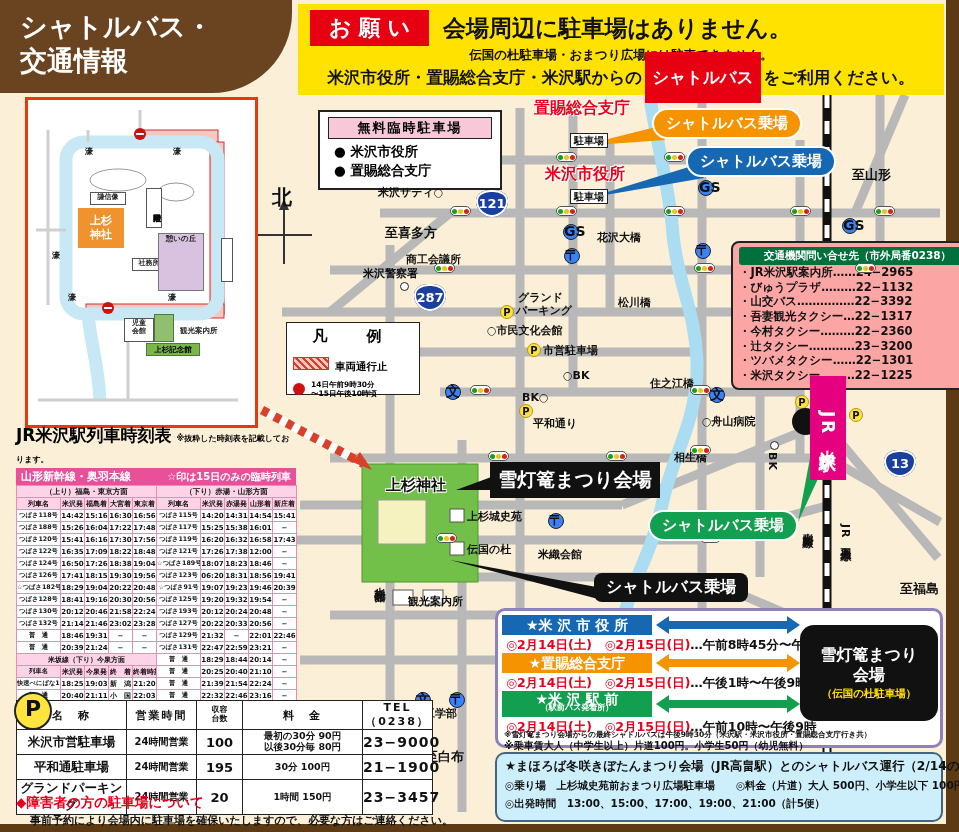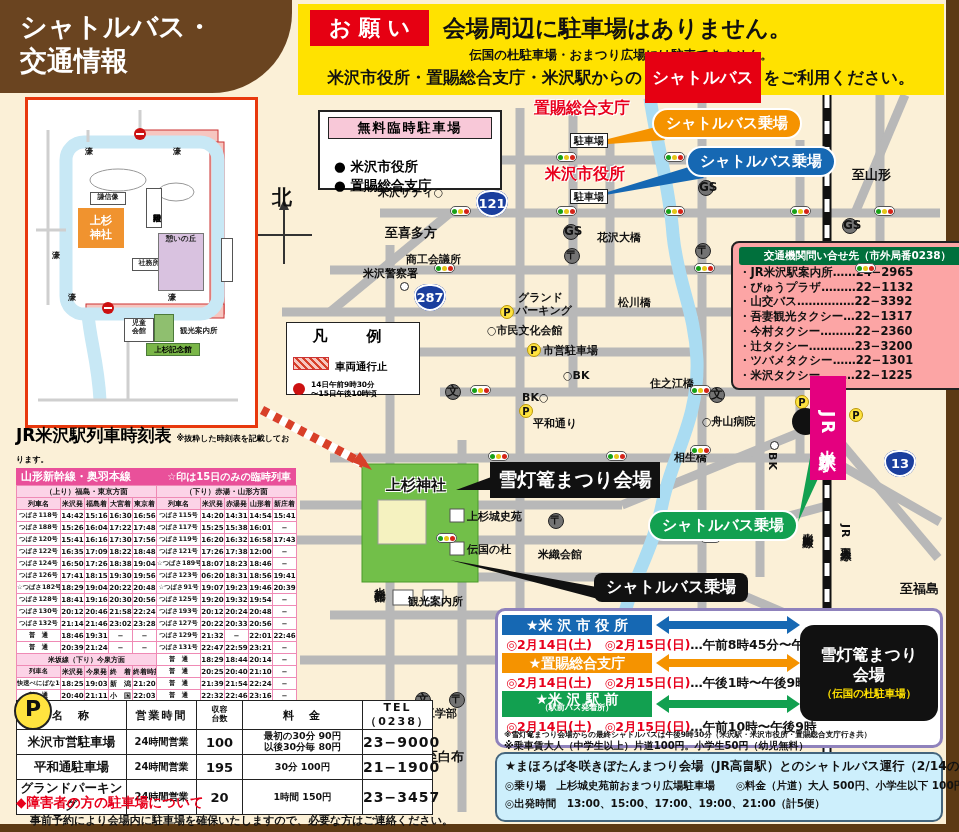--- a/index.html
+++ b/index.html
@@ -79,7 +79,7 @@
   .station-dot{position:absolute;left:792px;top:408px;width:27px;height:27px;border-radius:50%;background:#111;}
   
   .free-box{position:absolute;left:318px;top:110px;width:184px;height:80px;background:#fff;border:2px solid #222;box-sizing:border-box;}
-  .free-box .fb-title{margin:5px 8px 18px;background:#f8c8d8;border:1px solid #222;font-size:13px;font-weight:800;
+  .free-box .fb-title{margin:5px 8px 3px;background:#f8c8d8;border:1px solid #222;font-size:13px;font-weight:800;
       text-align:center;letter-spacing:2px;padding:1px 0;}
   .free-box .fb-item{font-size:13.5px;font-weight:800;padding:1px 0 0 14px;}
   .legend{position:absolute;left:286px;top:322px;width:134px;height:73px;background:#fff;border:1.5px solid #222;box-sizing:border-box;padding:4px 6px;}

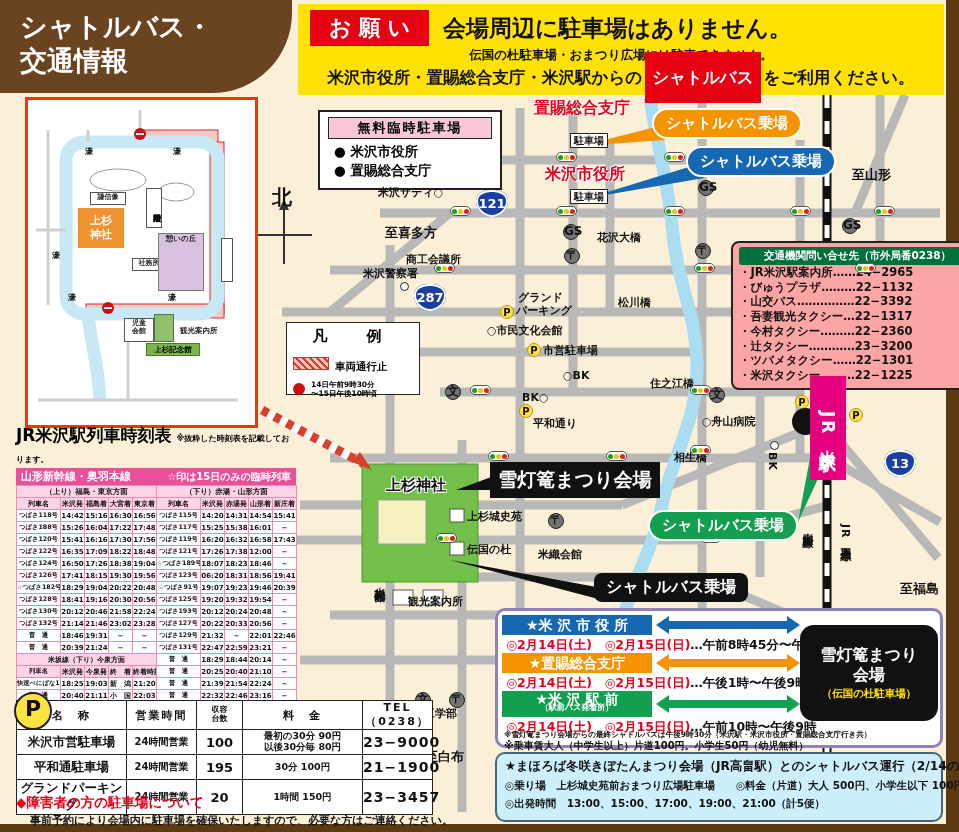--- a/index.html
+++ b/index.html
@@ -57,8 +57,8 @@
   .ic-traffic{width:21px;height:10px;background:#fff;border:1px solid #555;border-radius:5px;
       display:flex;align-items:center;justify-content:space-around;padding:0 1px;}
   .ic-traffic i{width:5px;height:5px;border-radius:50%;display:block;}
-  .ic-gs,.ic-post,.ic-school{width:16px;height:16px;border-radius:50%;background:#737373;border:1.5px solid #222;
-      font-size:12px;font-weight:700;text-align:center;line-height:13px;color:#111;}
+  .ic-gs,.ic-post,.ic-school{width:16px;height:16px;border-radius:50%;background:#3b82f6;border:1.5px solid #222;
+      font-size:14px;font-weight:700;text-align:center;line-height:13px;color:#111;}
   .ic-circ{width:9px;height:9px;border-radius:50%;background:#fff;border:1.5px solid #222;}
   .ic-p{width:14px;height:14px;border-radius:50%;background:#ffe33f;border:1px solid #b8960a;
       font-size:10px;font-weight:800;text-align:center;line-height:13px;color:#111;}

